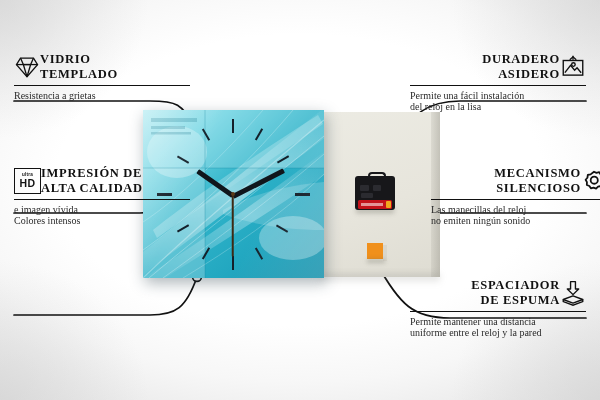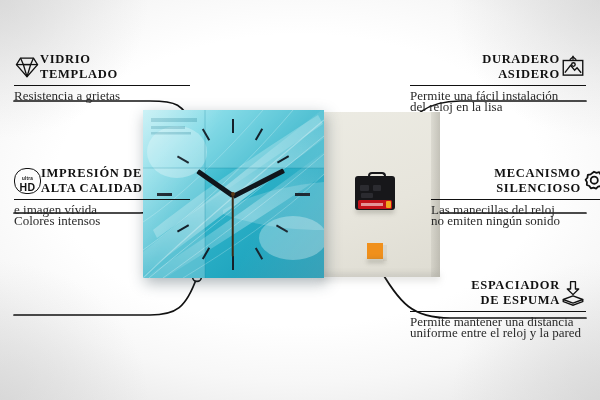--- a/index.html
+++ b/index.html
@@ -37,7 +37,7 @@
   .rule{height:0;border-top:1.6px solid #111;margin-top:4px;}
   .desc{
     font-family:"Liberation Serif",serif;
-    font-size:13px;line-height:11.6px;color:#2a2a2a;
+    font-size:10px;line-height:11.6px;color:#2a2a2a;
     margin-top:3.5px;white-space:nowrap;
   }
   .feature.right .desc{text-align:left;}

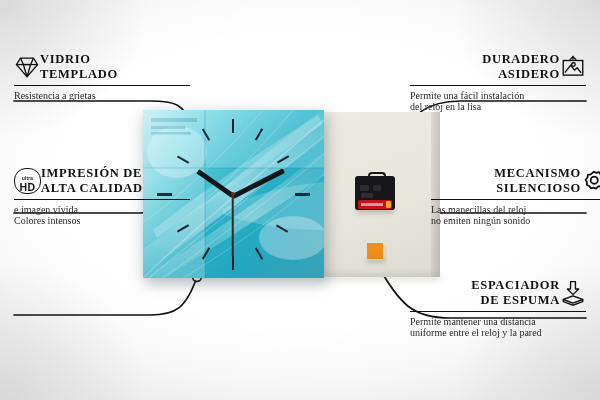--- a/index.html
+++ b/index.html
@@ -45,8 +45,8 @@
 
   
   .hdbadge{
-    width:25px;height:24px;flex:0 0 25px;border:1.7px solid #111;border-radius:12px;
-    display:flex;flex-direction:column;align-items:center;justify-content:flex-end;
+    width:25px;height:24px;flex:0 0 25px;border:1.7px solid #111;border-radius:0;
+    display:flex;flex-direction:column;align-items:center;justify-content:center;
     font-family:"Liberation Sans",sans-serif;color:#111;line-height:1;
   }
   .hdbadge .u{font-size:4.6px;font-weight:bold;letter-spacing:.2px;margin-bottom:.5px;}

